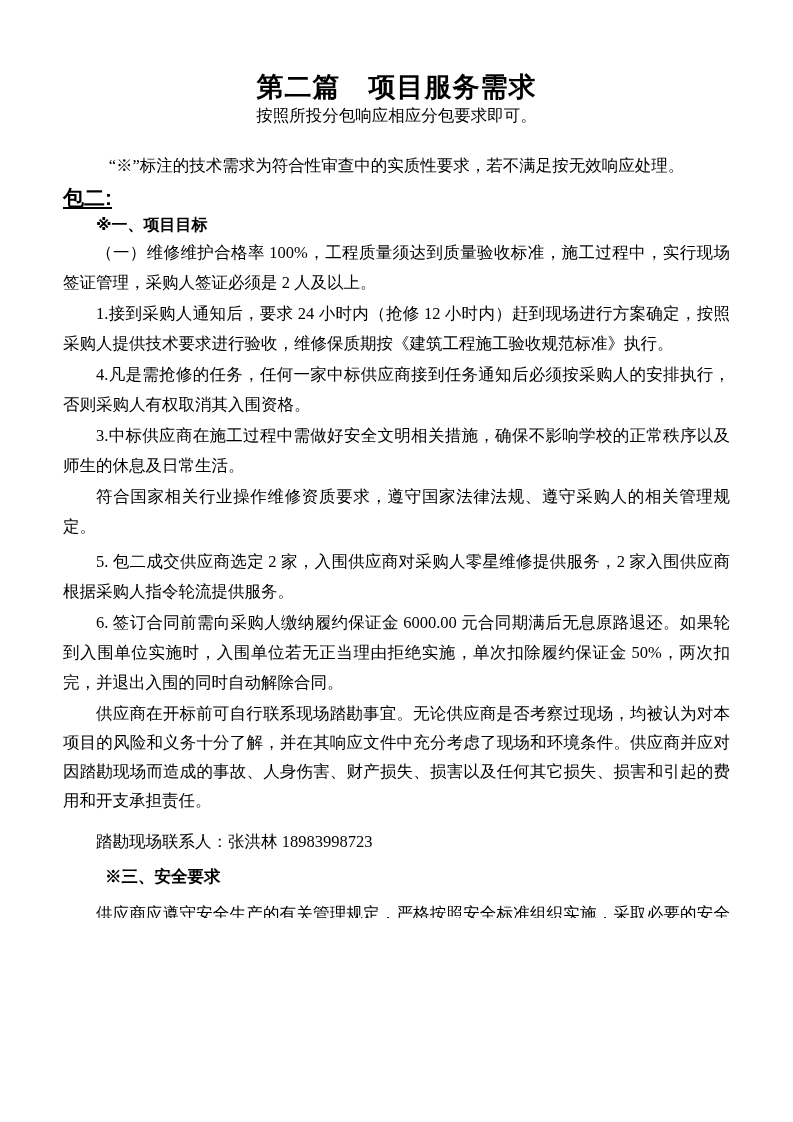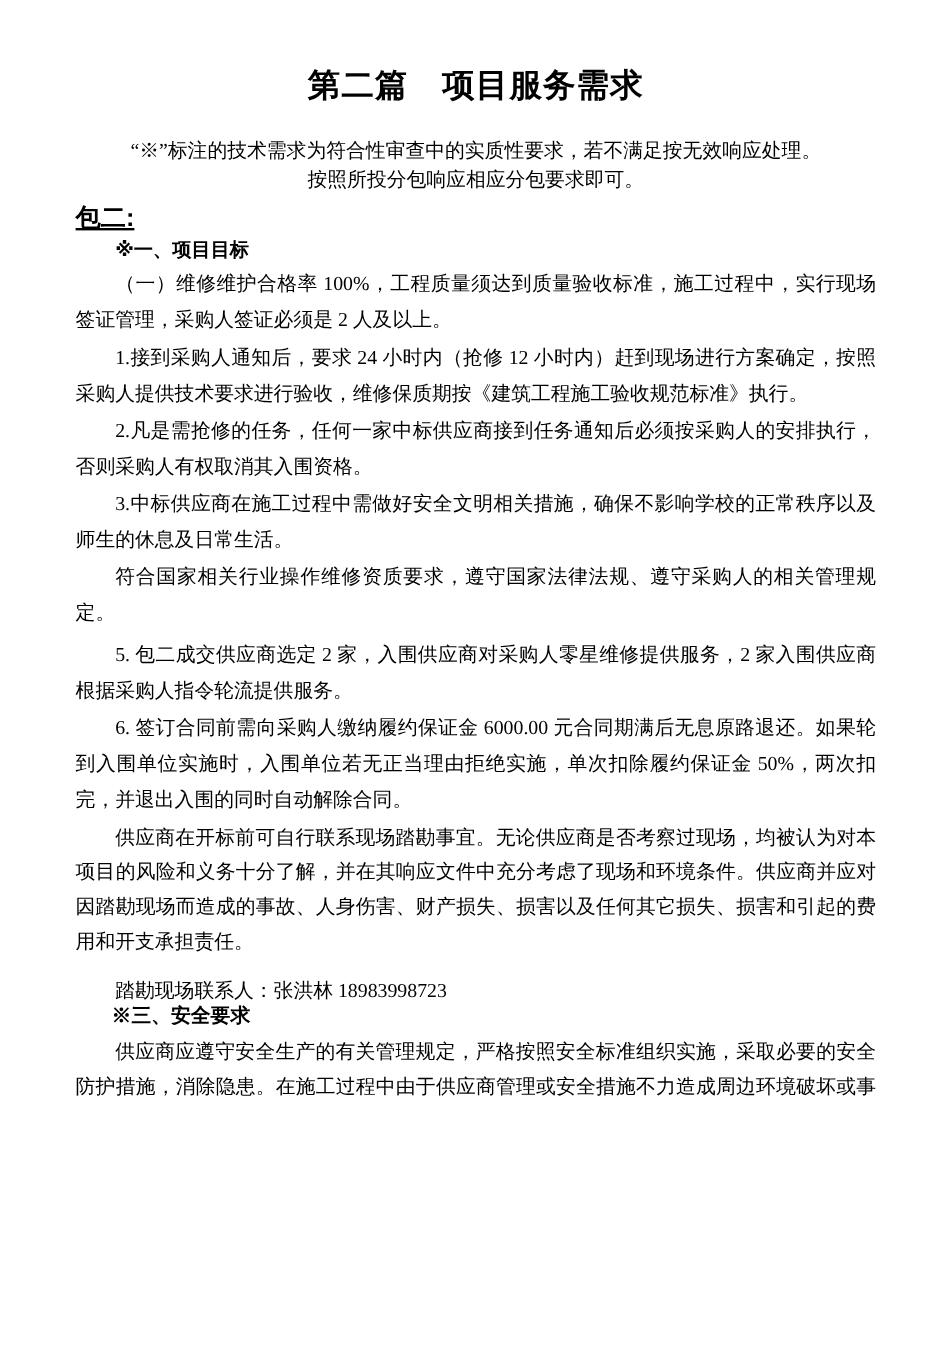--- a/index.html
+++ b/index.html
@@ -14,7 +14,7 @@
     background: #ffffff;
     color: #000000;
     box-sizing: border-box;
-    padding: 54px 63px 0 63px;
+    padding: 70px 63px 0 63px;
     overflow: hidden;
     font-family: "Liberation Serif", "DejaVu Serif", serif;
   }

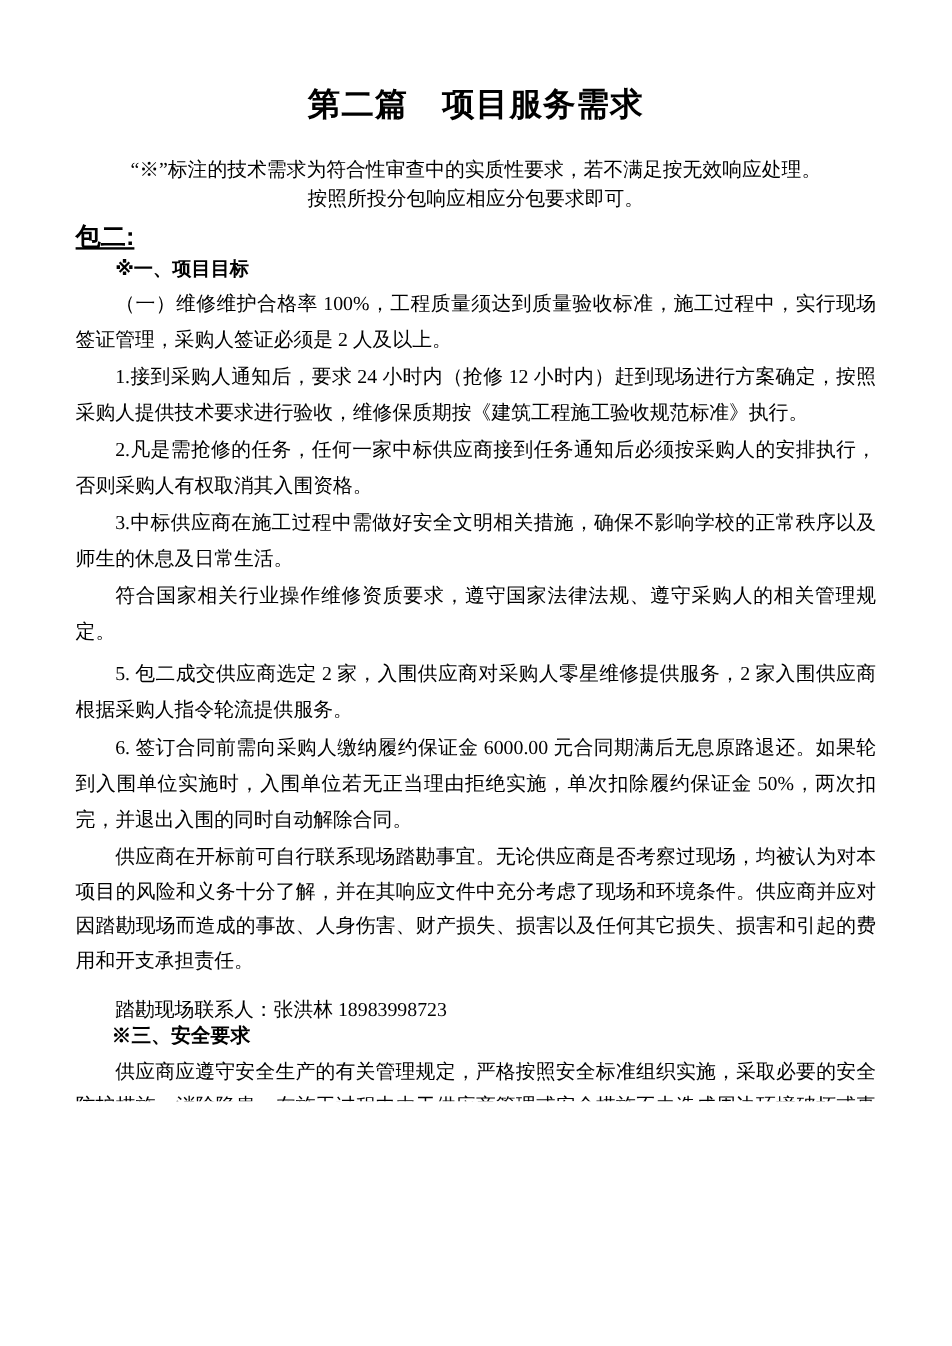--- a/index.html
+++ b/index.html
@@ -109,8 +109,8 @@
 
   <h1 class="doc-title">第二篇　项目服务需求</h1>
 
+  <p class="notice">按照所投分包响应相应分包要求即可。</p>
   <p class="notice notice-first">“※”标注的技术需求为符合性审查中的实质性要求，若不满足按无效响应处理。</p>
-  <p class="notice">按照所投分包响应相应分包要求即可。</p>
 
   <h2 class="pkg-heading">包二:</h2>
 

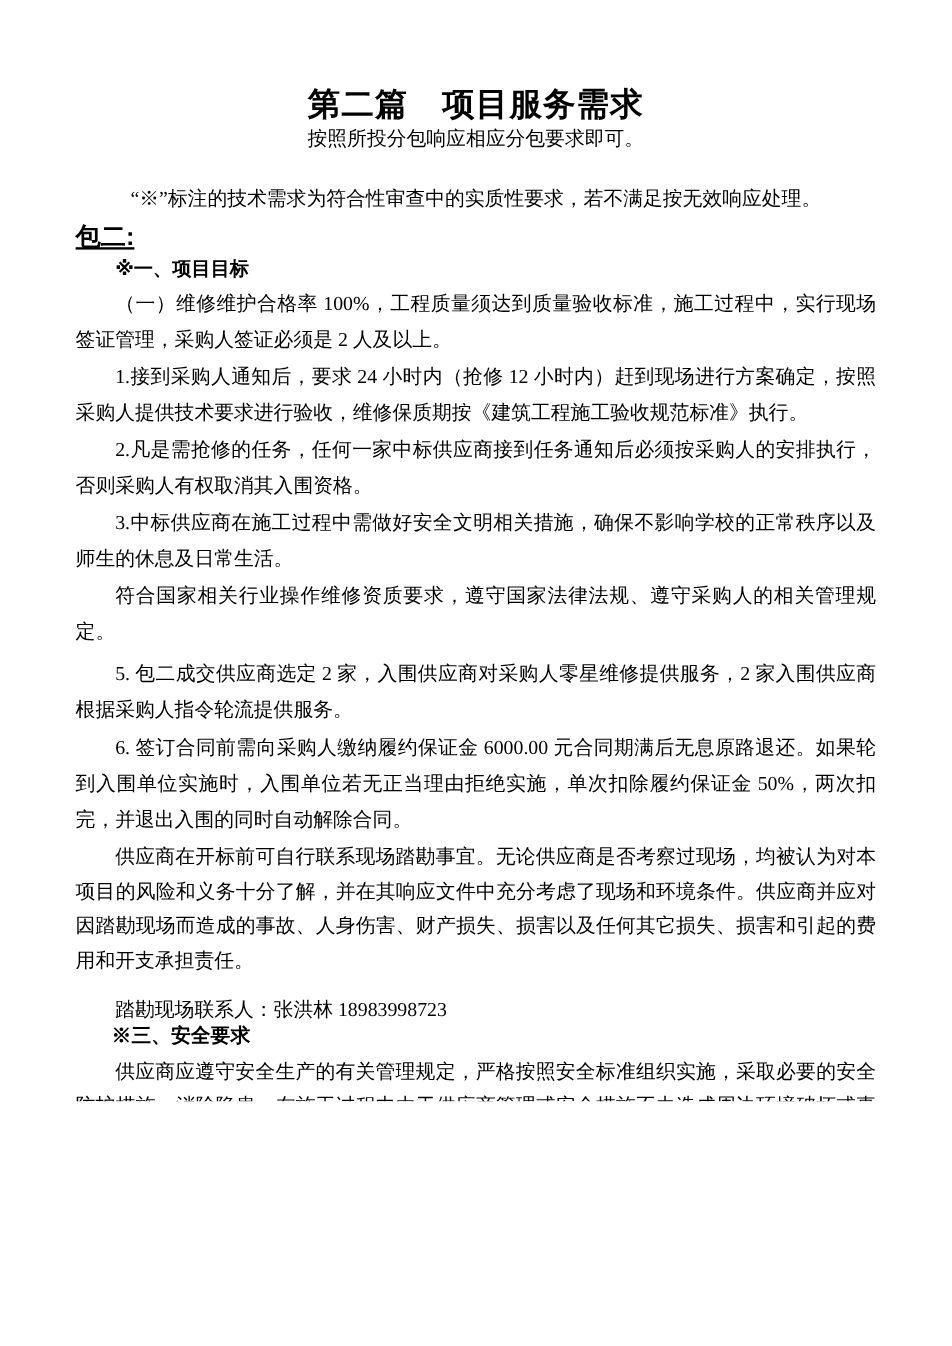--- a/index.html
+++ b/index.html
@@ -118,7 +118,7 @@
 
   <p class="para">（一）维修维护合格率 100%，工程质量须达到质量验收标准，施工过程中，实行现场签证管理，采购人签证必须是 2 人及以上。</p>
   <p class="para">1.接到采购人通知后，要求 24 小时内（抢修 12 小时内）赶到现场进行方案确定，按照采购人提供技术要求进行验收，维修保质期按《建筑工程施工验收规范标准》执行。</p>
-  <p class="para">2.凡是需抢修的任务，任何一家中标供应商接到任务通知后必须按采购人的安排执行，否则采购人有权取消其入围资格。</p>
+  <p class="para">4.凡是需抢修的任务，任何一家中标供应商接到任务通知后必须按采购人的安排执行，否则采购人有权取消其入围资格。</p>
   <p class="para">3.中标供应商在施工过程中需做好安全文明相关措施，确保不影响学校的正常秩序以及师生的休息及日常生活。</p>
   <p class="para">符合国家相关行业操作维修资质要求，遵守国家法律法规、遵守采购人的相关管理规定。</p>
   <p class="para para-gap-top">5. 包二成交供应商选定 2 家，入围供应商对采购人零星维修提供服务，2 家入围供应商根据采购人指令轮流提供服务。</p>

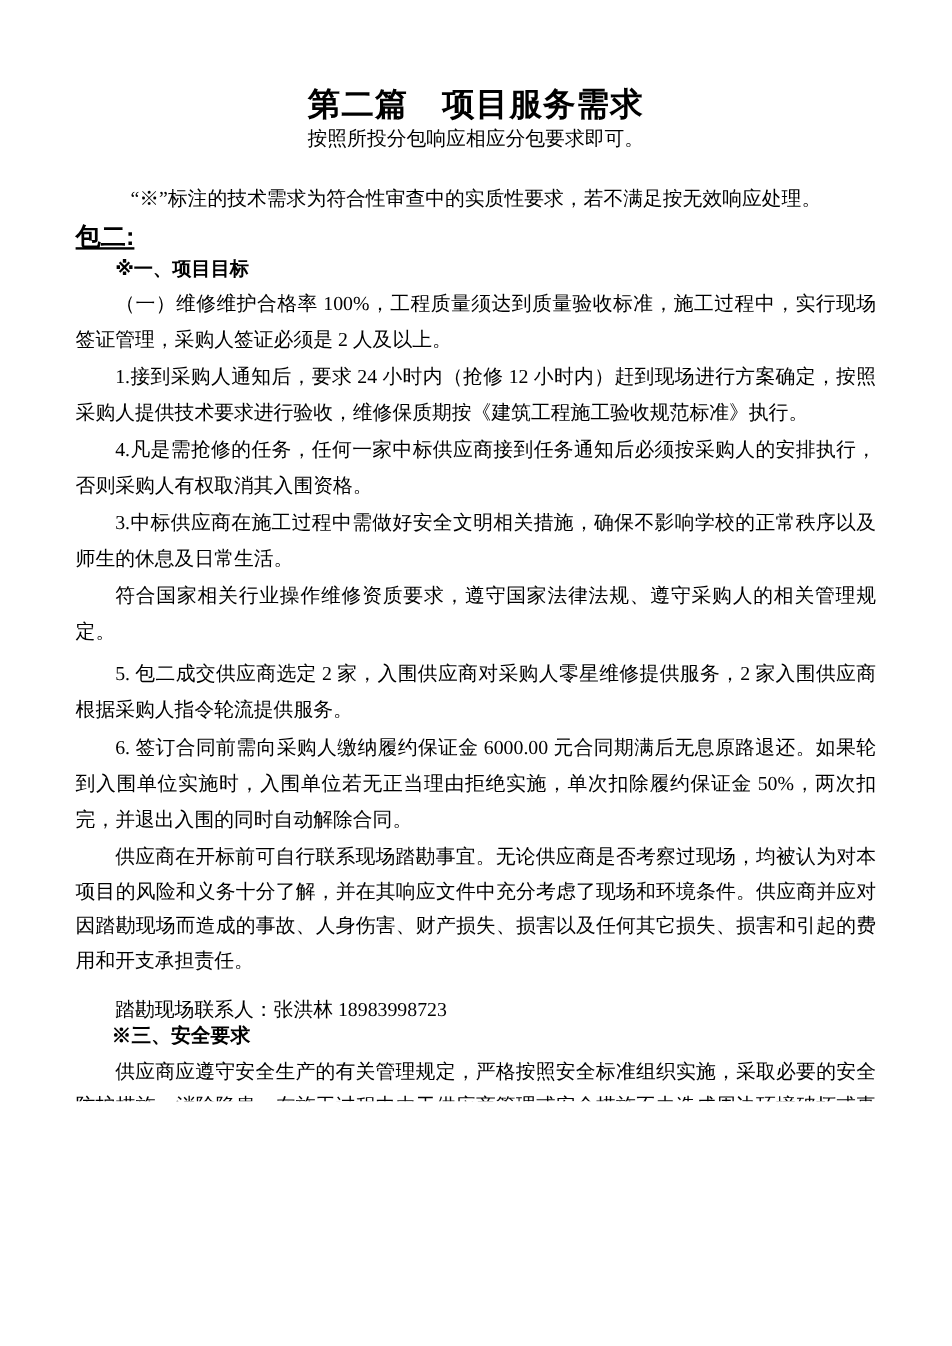--- a/index.html
+++ b/index.html
@@ -80,9 +80,9 @@
     text-indent: 33px;
   }
   .sec-heading-bold-tight {
-    margin: 0;
+    margin: 12px;
     padding-left: 30px;
-    font-family: Liberation Mono, monospace;
+    font-family: Liberation Sans, sans-serif;
     font-weight: bold;
     font-size: 16.5px;
     line-height: 22px;

